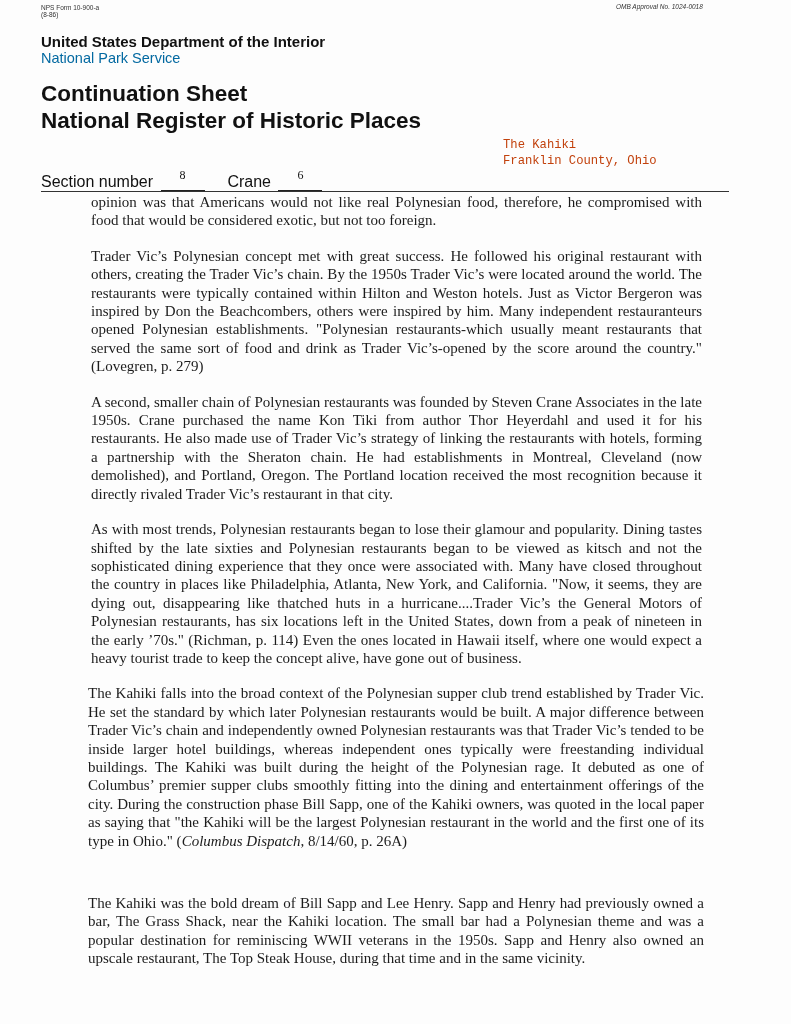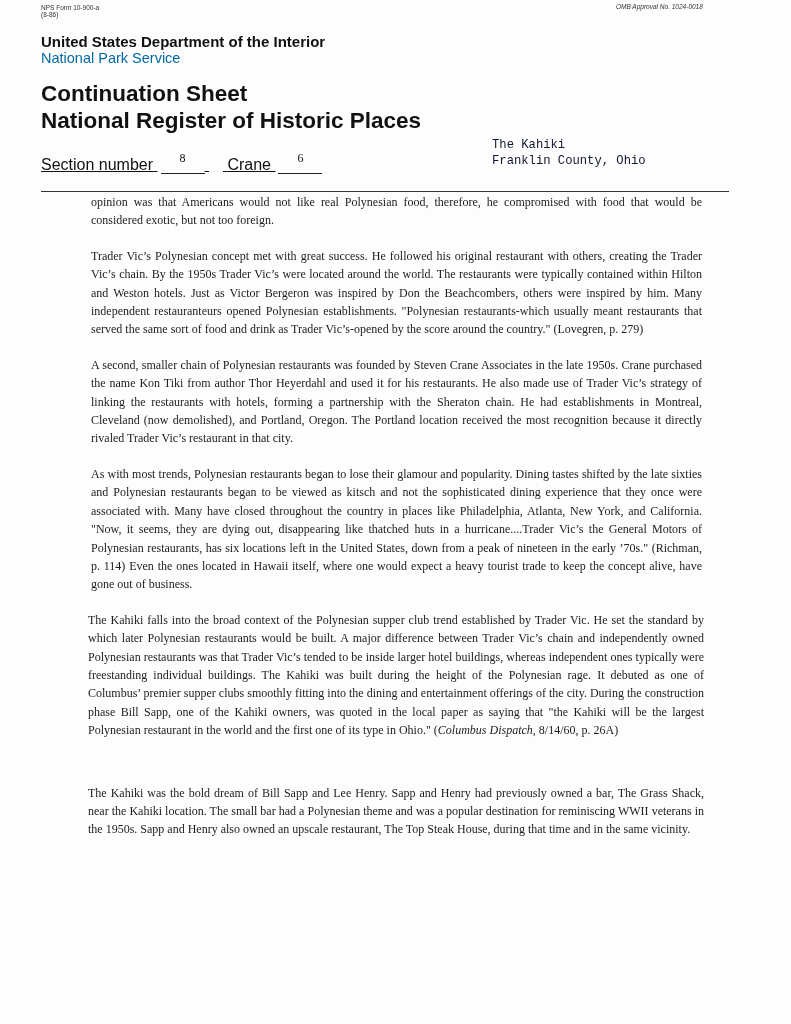--- a/index.html
+++ b/index.html
@@ -12,7 +12,7 @@
   .section-line { position:absolute; left:41px; top:156px; font-family:"Liberation Sans", sans-serif; font-size:16px; color:#111; white-space:nowrap;text-decoration:underline; }
   .blank { display:inline-block; border-bottom:1.3px solid #222; text-align:center; position:relative; height:16px; vertical-align:bottom; }
   .blank span { position:absolute; left:0; right:0; top:-6px; font-family:"Liberation Serif", serif; font-size:12px; }
-  .prop { position:absolute; left:492px; top:138px; font-family:"Liberation Mono", monospace; font-size:12.2px; line-height:15.5px; color:#0f172a; }
+  .prop { position:absolute; left:503px; top:138px; font-family:"Liberation Mono", monospace; font-size:12.2px; line-height:15.5px; color:#c2410c; }
   .rule { position:absolute; left:41px; top:191px; width:688px; height:0; border-top:1.6px solid #333; }
   .body { position:absolute; left:91px; top:193px; width:611px; font-family:"Liberation Serif", serif; font-size:12px; line-height:18.4px; color:#1c1c1c; text-align:justify; }
   .body p { margin:0 0 17px 0; }

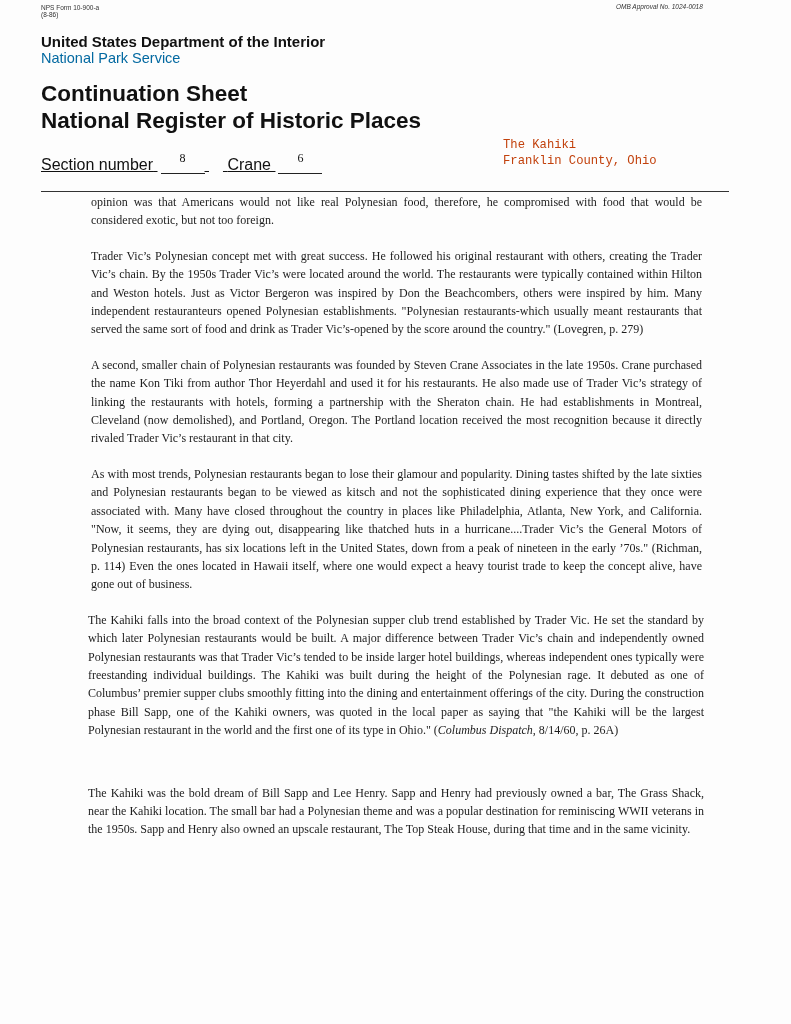--- a/index.html
+++ b/index.html
@@ -9,7 +9,7 @@
   .dept { position:absolute; left:41px; top:33px; font-family:"Liberation Sans", sans-serif; font-size:15px; font-weight:bold; color:#111; }
   .nps { position:absolute; left:41px; top:50px; font-family:"Liberation Sans", sans-serif; font-size:14.5px; color:#0369a1; }
   .title { position:absolute; left:41px; top:80px; font-family:"Liberation Sans", sans-serif; font-size:22.5px; font-weight:bold; line-height:27px; color:#111; }
-  .section-line { position:absolute; left:41px; top:156px; font-family:"Liberation Sans", sans-serif; font-size:16px; color:#111; white-space:nowrap;text-decoration:underline; }
+  .section-line { position:absolute; left:41px; top:173px; font-family:"Liberation Sans", sans-serif; font-size:16px; color:#111; white-space:nowrap; }
   .blank { display:inline-block; border-bottom:1.3px solid #222; text-align:center; position:relative; height:16px; vertical-align:bottom; }
   .blank span { position:absolute; left:0; right:0; top:-6px; font-family:"Liberation Serif", serif; font-size:12px; }
   .prop { position:absolute; left:503px; top:138px; font-family:"Liberation Mono", monospace; font-size:12.2px; line-height:15.5px; color:#c2410c; }

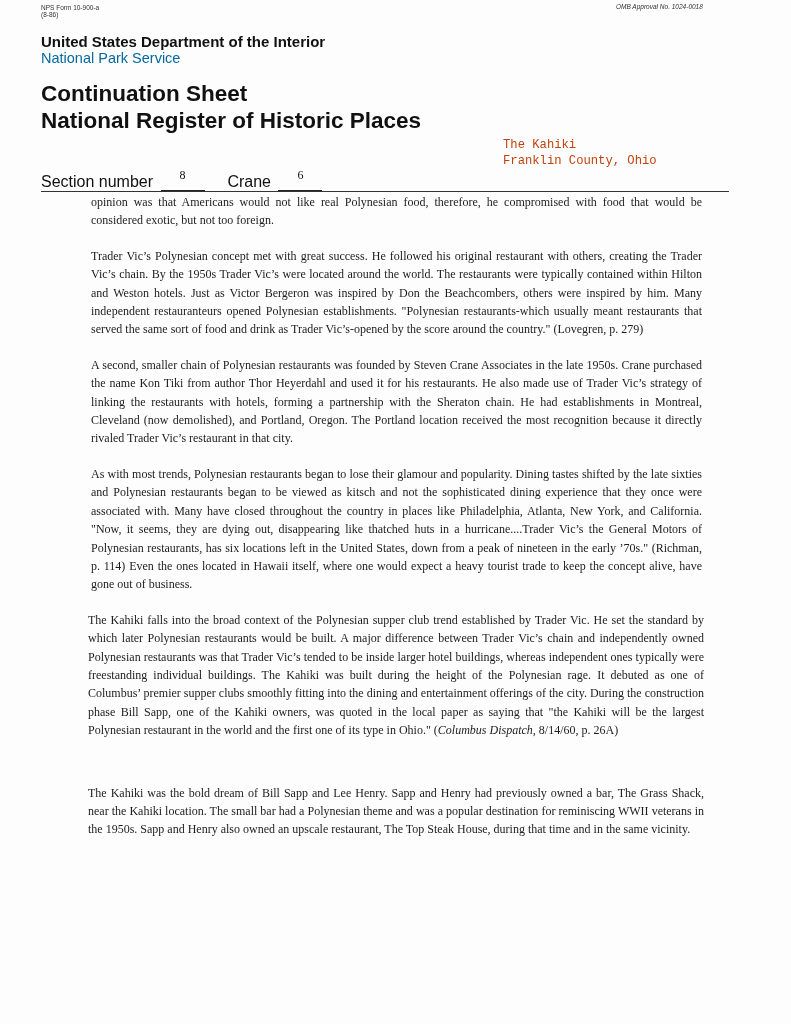--- a/index.html
+++ b/index.html
@@ -14,7 +14,7 @@
   .blank span { position:absolute; left:0; right:0; top:-6px; font-family:"Liberation Serif", serif; font-size:12px; }
   .prop { position:absolute; left:503px; top:138px; font-family:"Liberation Mono", monospace; font-size:12.2px; line-height:15.5px; color:#c2410c; }
   .rule { position:absolute; left:41px; top:191px; width:688px; height:0; border-top:1.6px solid #333; }
-  .body { position:absolute; left:91px; top:193px; width:611px; font-family:"Liberation Serif", serif; font-size:12px; line-height:18.4px; color:#1c1c1c; text-align:justify; }
+  .body { position:absolute; left:91px; top:193px; width:611px; font-family:"Liberation Serif", serif; font-size:15px; line-height:18.4px; color:#1c1c1c; text-align:justify; }
   .body p { margin:0 0 17px 0; }
   .body p.para-5 { margin-left:-3px; width:616px; }
   .body p.para-6 { margin-left:-3px; width:616px;margin-top:44px; }

